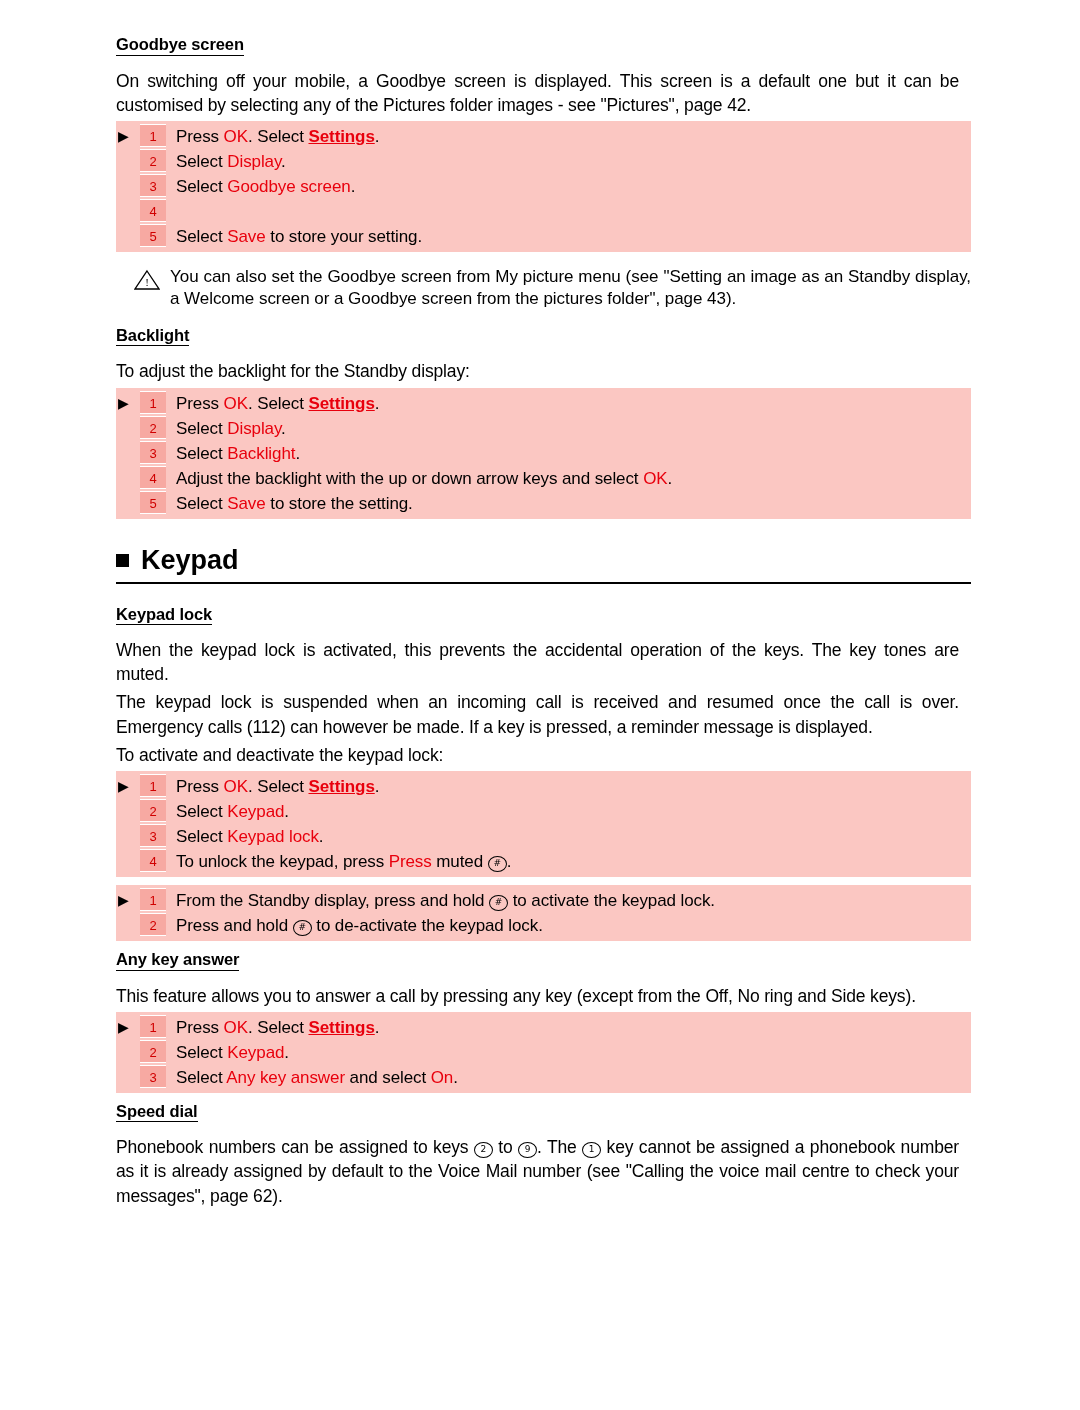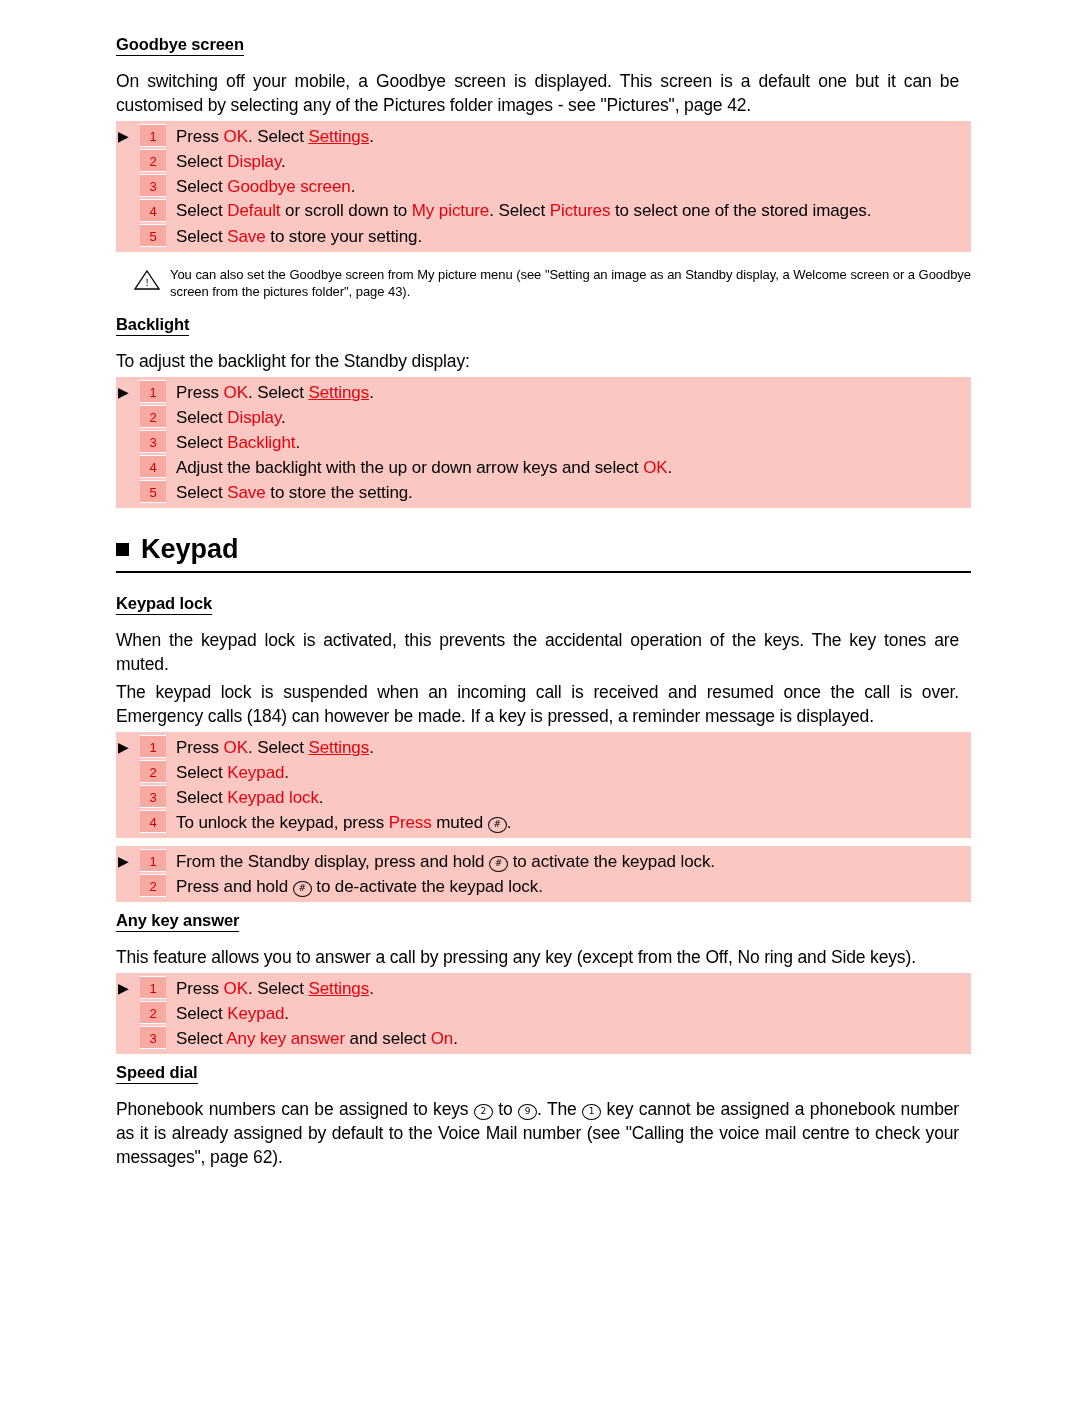--- a/index.html
+++ b/index.html
@@ -94,7 +94,7 @@
   }
   .step.just .txt { text-align: justify; line-height: 24px;}
   .red { color: #e8000d; font-weight: normal; }
-  .redu { color: #e8000d; font-weight: normal; text-decoration: underline; }
+  .redu { color: #e8000d; font-weight: bold; text-decoration: underline; }
 
   
   .note {

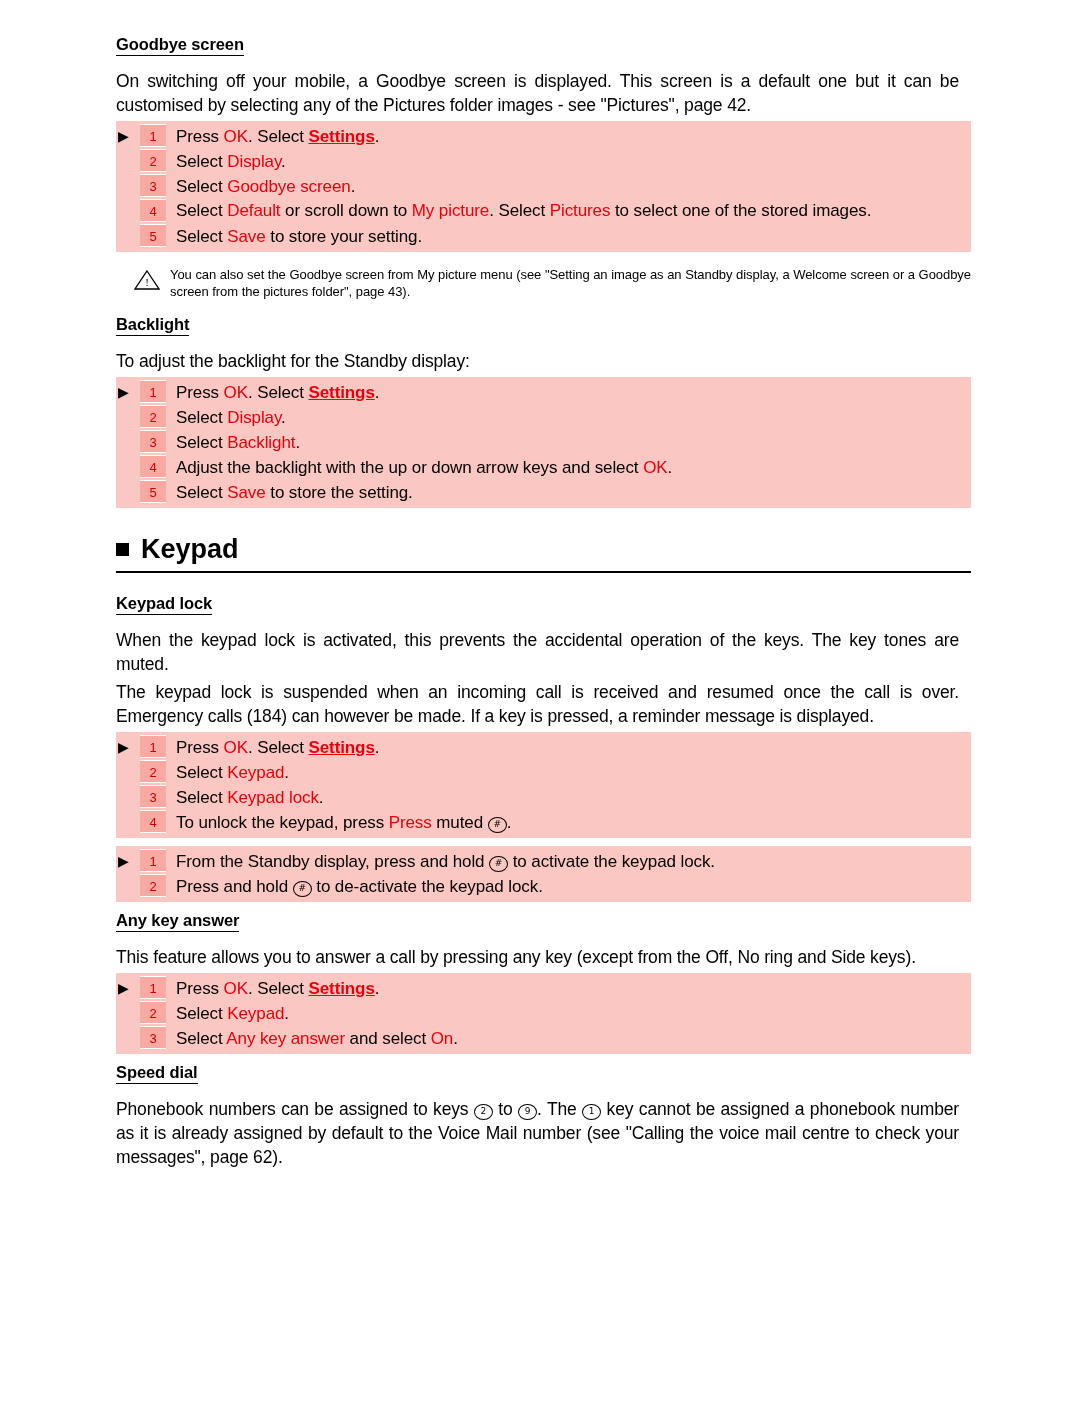--- a/index.html
+++ b/index.html
@@ -184,7 +184,6 @@
         <div class="step just">
           <div class="arrow"></div>
           <div class="num">4</div>
-          <div class="txt"><span>Select </span><span class="red">Default</span><span> or scroll down to </span><span class="red">My picture</span><span>. Select </span><span class="red">Pictures</span><span> to select one of the stored images.</span></div>
         </div>
         <div class="step">
           <div class="arrow"></div>

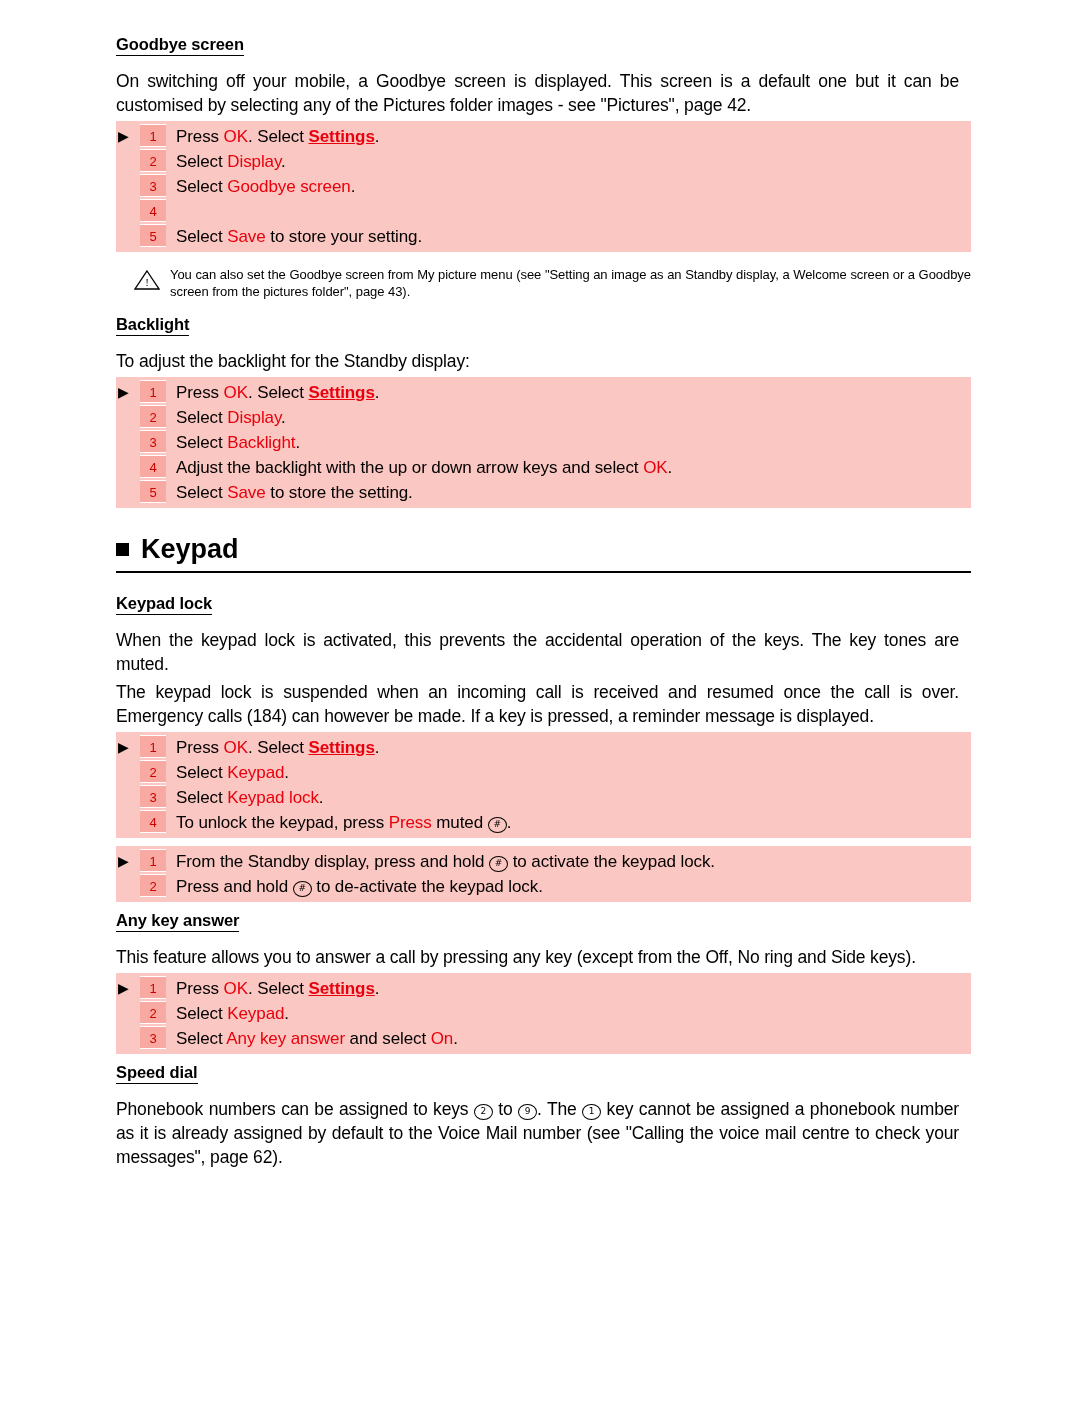--- a/index.html
+++ b/index.html
@@ -108,7 +108,7 @@
     padding-top: 3px;
   }
   .note .ntext {
-    font-size: 13px;
+    font-size: 17px;
     line-height: 1.32;
     text-align: justify;
     letter-spacing: -0.05px;

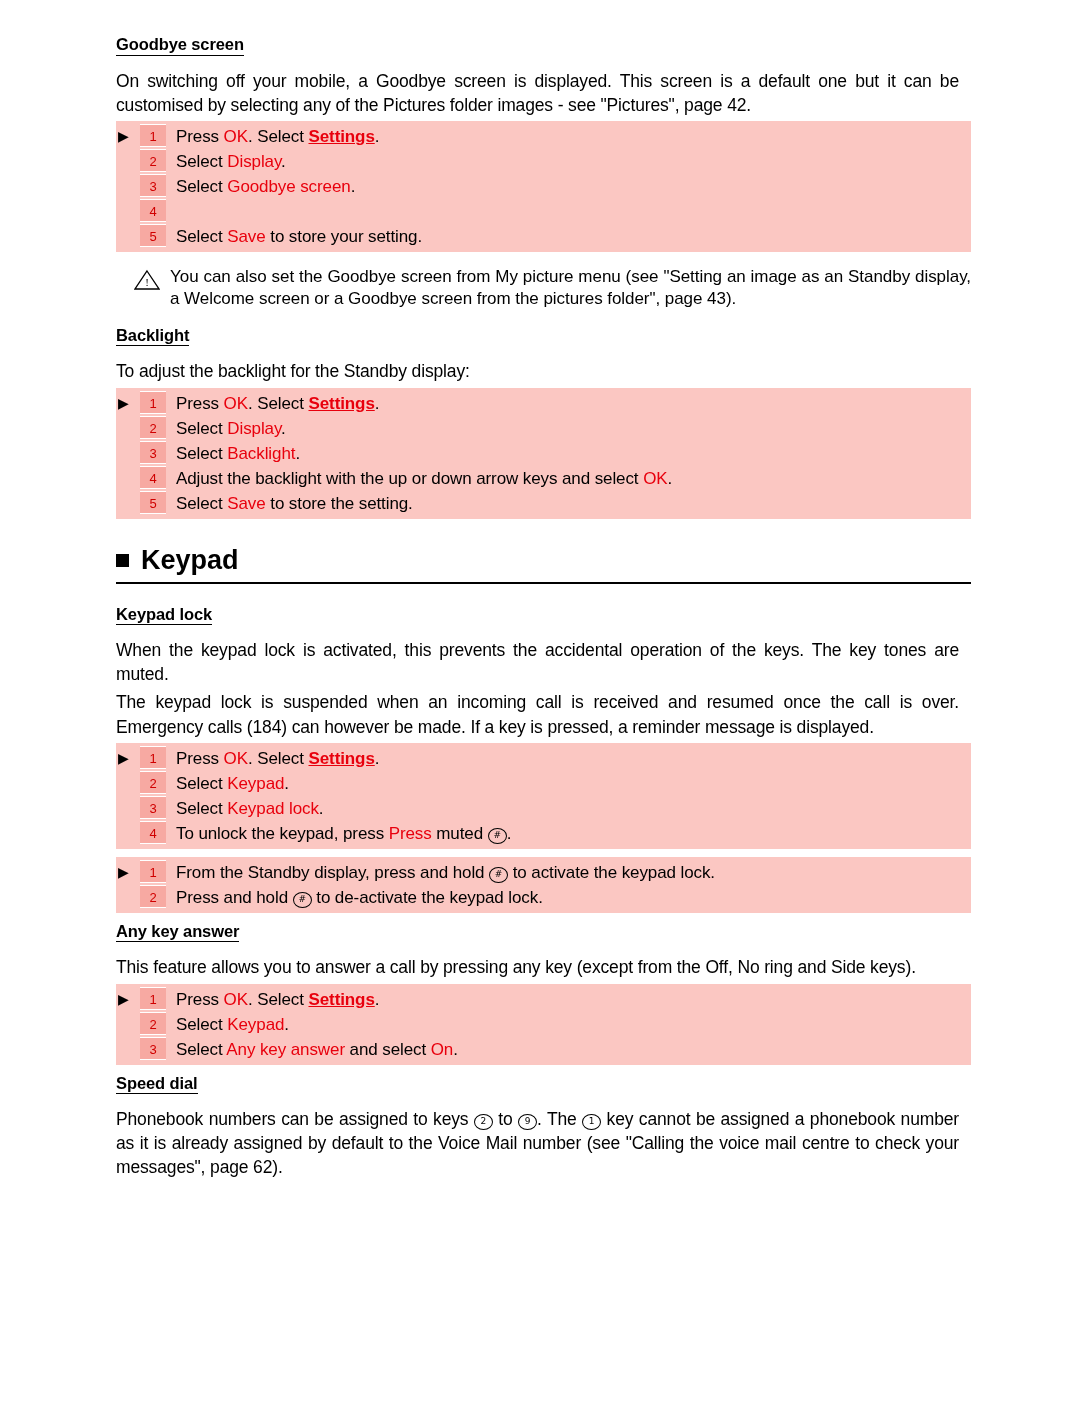--- a/index.html
+++ b/index.html
@@ -244,7 +244,7 @@
       <h3 class="sub">Keypad lock</h3>
     </div>
     <p class="body">When the keypad lock is activated, this prevents the accidental operation of the keys. The key tones are muted.</p>
-    <p class="body">The keypad lock is suspended when an incoming call is received and resumed once the call is over. Emergency calls (184) can however be made. If a key is pressed, a reminder message is displayed.</p>
+    <p class="body">The keypad lock is suspended when an incoming call is received and resumed once the call is over. Emergency calls (112) can however be made. If a key is pressed, a reminder message is displayed.</p>
     <div class="steps" id="keypadlock-steps">
         <div class="step">
           <div class="arrow">▶</div>

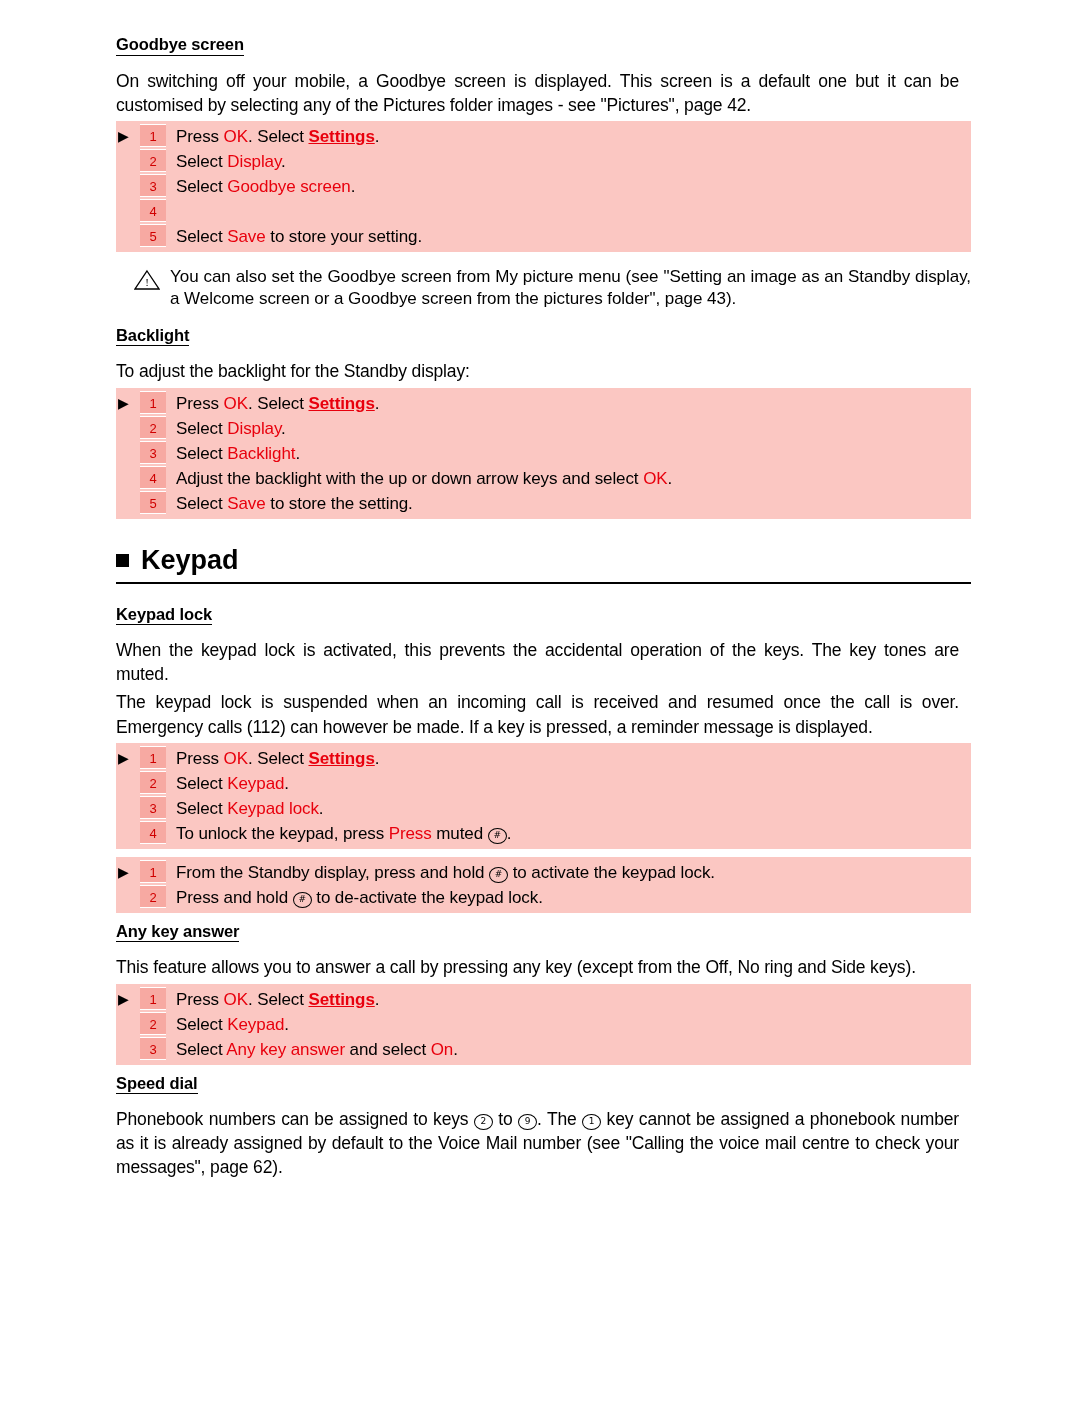--- a/index.html
+++ b/index.html
@@ -245,6 +245,7 @@
     </div>
     <p class="body">When the keypad lock is activated, this prevents the accidental operation of the keys. The key tones are muted.</p>
     <p class="body">The keypad lock is suspended when an incoming call is received and resumed once the call is over. Emergency calls (112) can however be made. If a key is pressed, a reminder message is displayed.</p>
+    <p class="body">To activate and deactivate the keypad lock:</p>
     <div class="steps" id="keypadlock-steps">
         <div class="step">
           <div class="arrow">▶</div>

